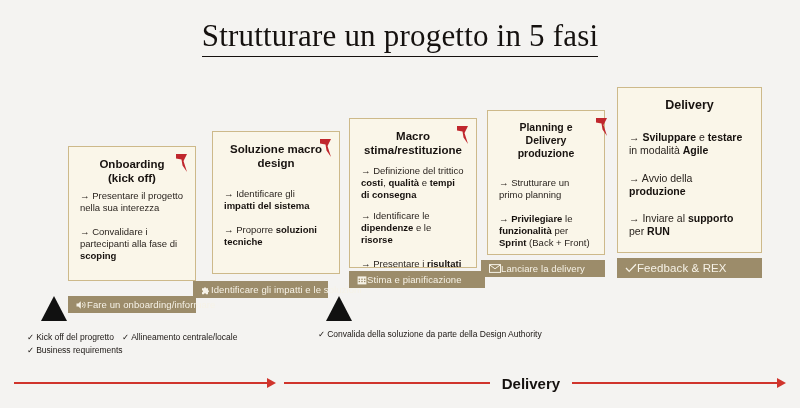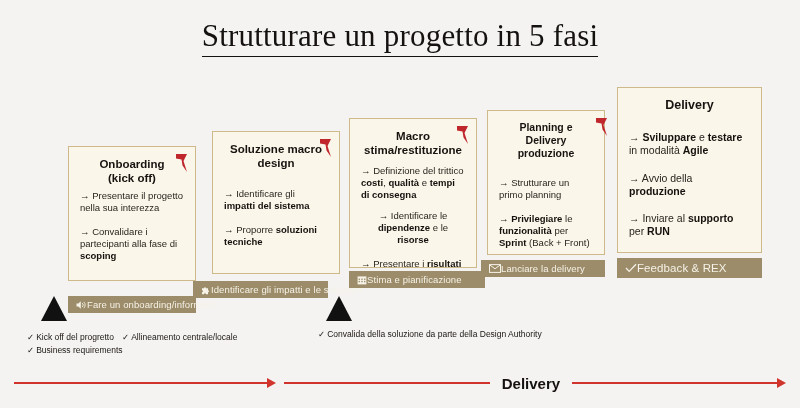--- a/index.html
+++ b/index.html
@@ -226,7 +226,7 @@
         <span>→</span>
         Definizione del trittico <b>costi</b>, <b>qualità</b> e <b>tempi di consegna</b>
       </div>
-      <div class="bullet" style="text-align:center;">
+      <div class="bullet" style="">
         <span>→</span>
         Identificare le <b>dipendenze</b> e le <b>risorse</b>
       </div>

